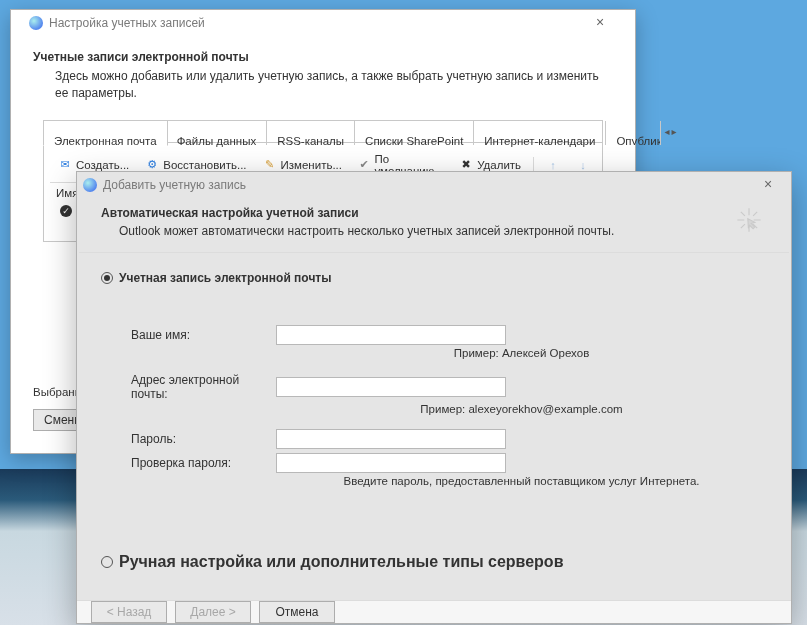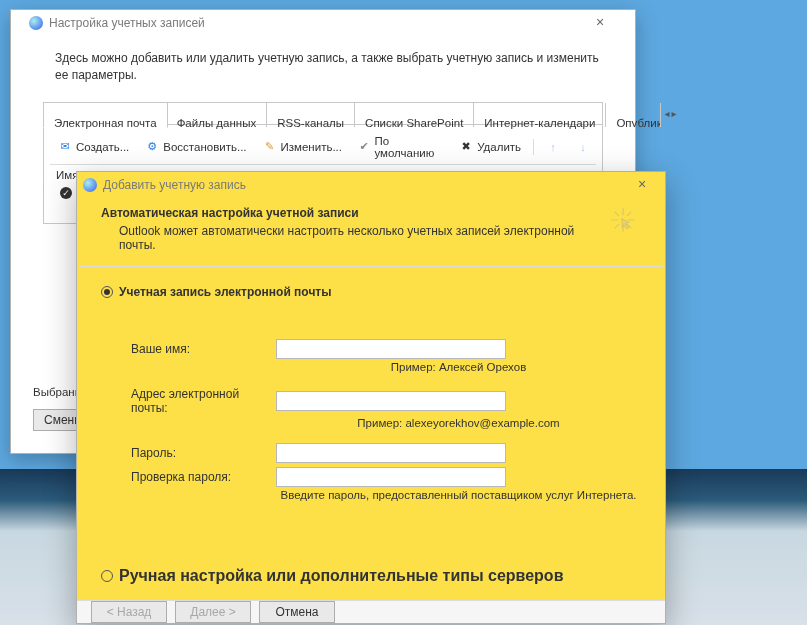--- a/index.html
+++ b/index.html
@@ -91,6 +91,7 @@
   </div>
 
   <div class="win1-body">
+    <div class="win1-heading">Учетные записи электронной почты</div>
     <div class="win1-desc">Здесь можно добавить или удалить учетную запись, а также выбрать учетную запись и изменить ее параметры.</div>
 
     <div class="tabs">

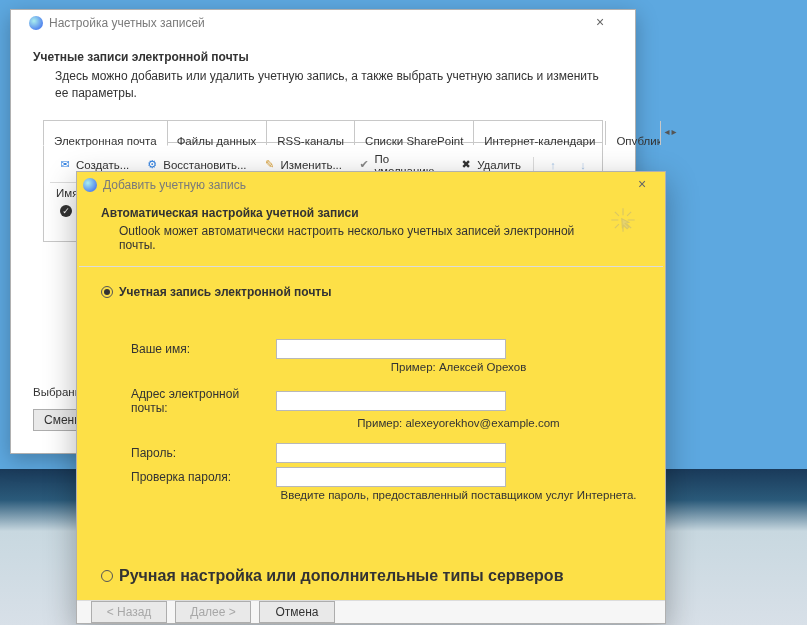--- a/index.html
+++ b/index.html
@@ -49,7 +49,7 @@
 .btn:disabled { color: #a8a8a8; }
 
 
-.win2 { position: absolute; left: 76px; top: 171px; width: 590px; height: 453px; background: #fde047; border: 1px solid #b0b0b0; box-shadow: 0 10px 30px rgba(0,0,0,.3); }
+.win2 { position: absolute; left: 76px; top: 171px; width: 716px; height: 453px; background: #e5e5e5; border: 1px solid #b0b0b0; box-shadow: 0 10px 30px rgba(0,0,0,.3); }
 .win2-titlebar { height: 26px; display: flex; align-items: center; padding: 0 6px; color: #7a7a7a; font-size: 12px; }
 .win2-titlebar .globe { width: 14px; height: 14px; border-radius: 50%; background: radial-gradient(circle at 35% 35%, #aee 0%, #58e 70%); margin-right: 6px; }
 .win2-titlebar .spacer { flex: 1; }

